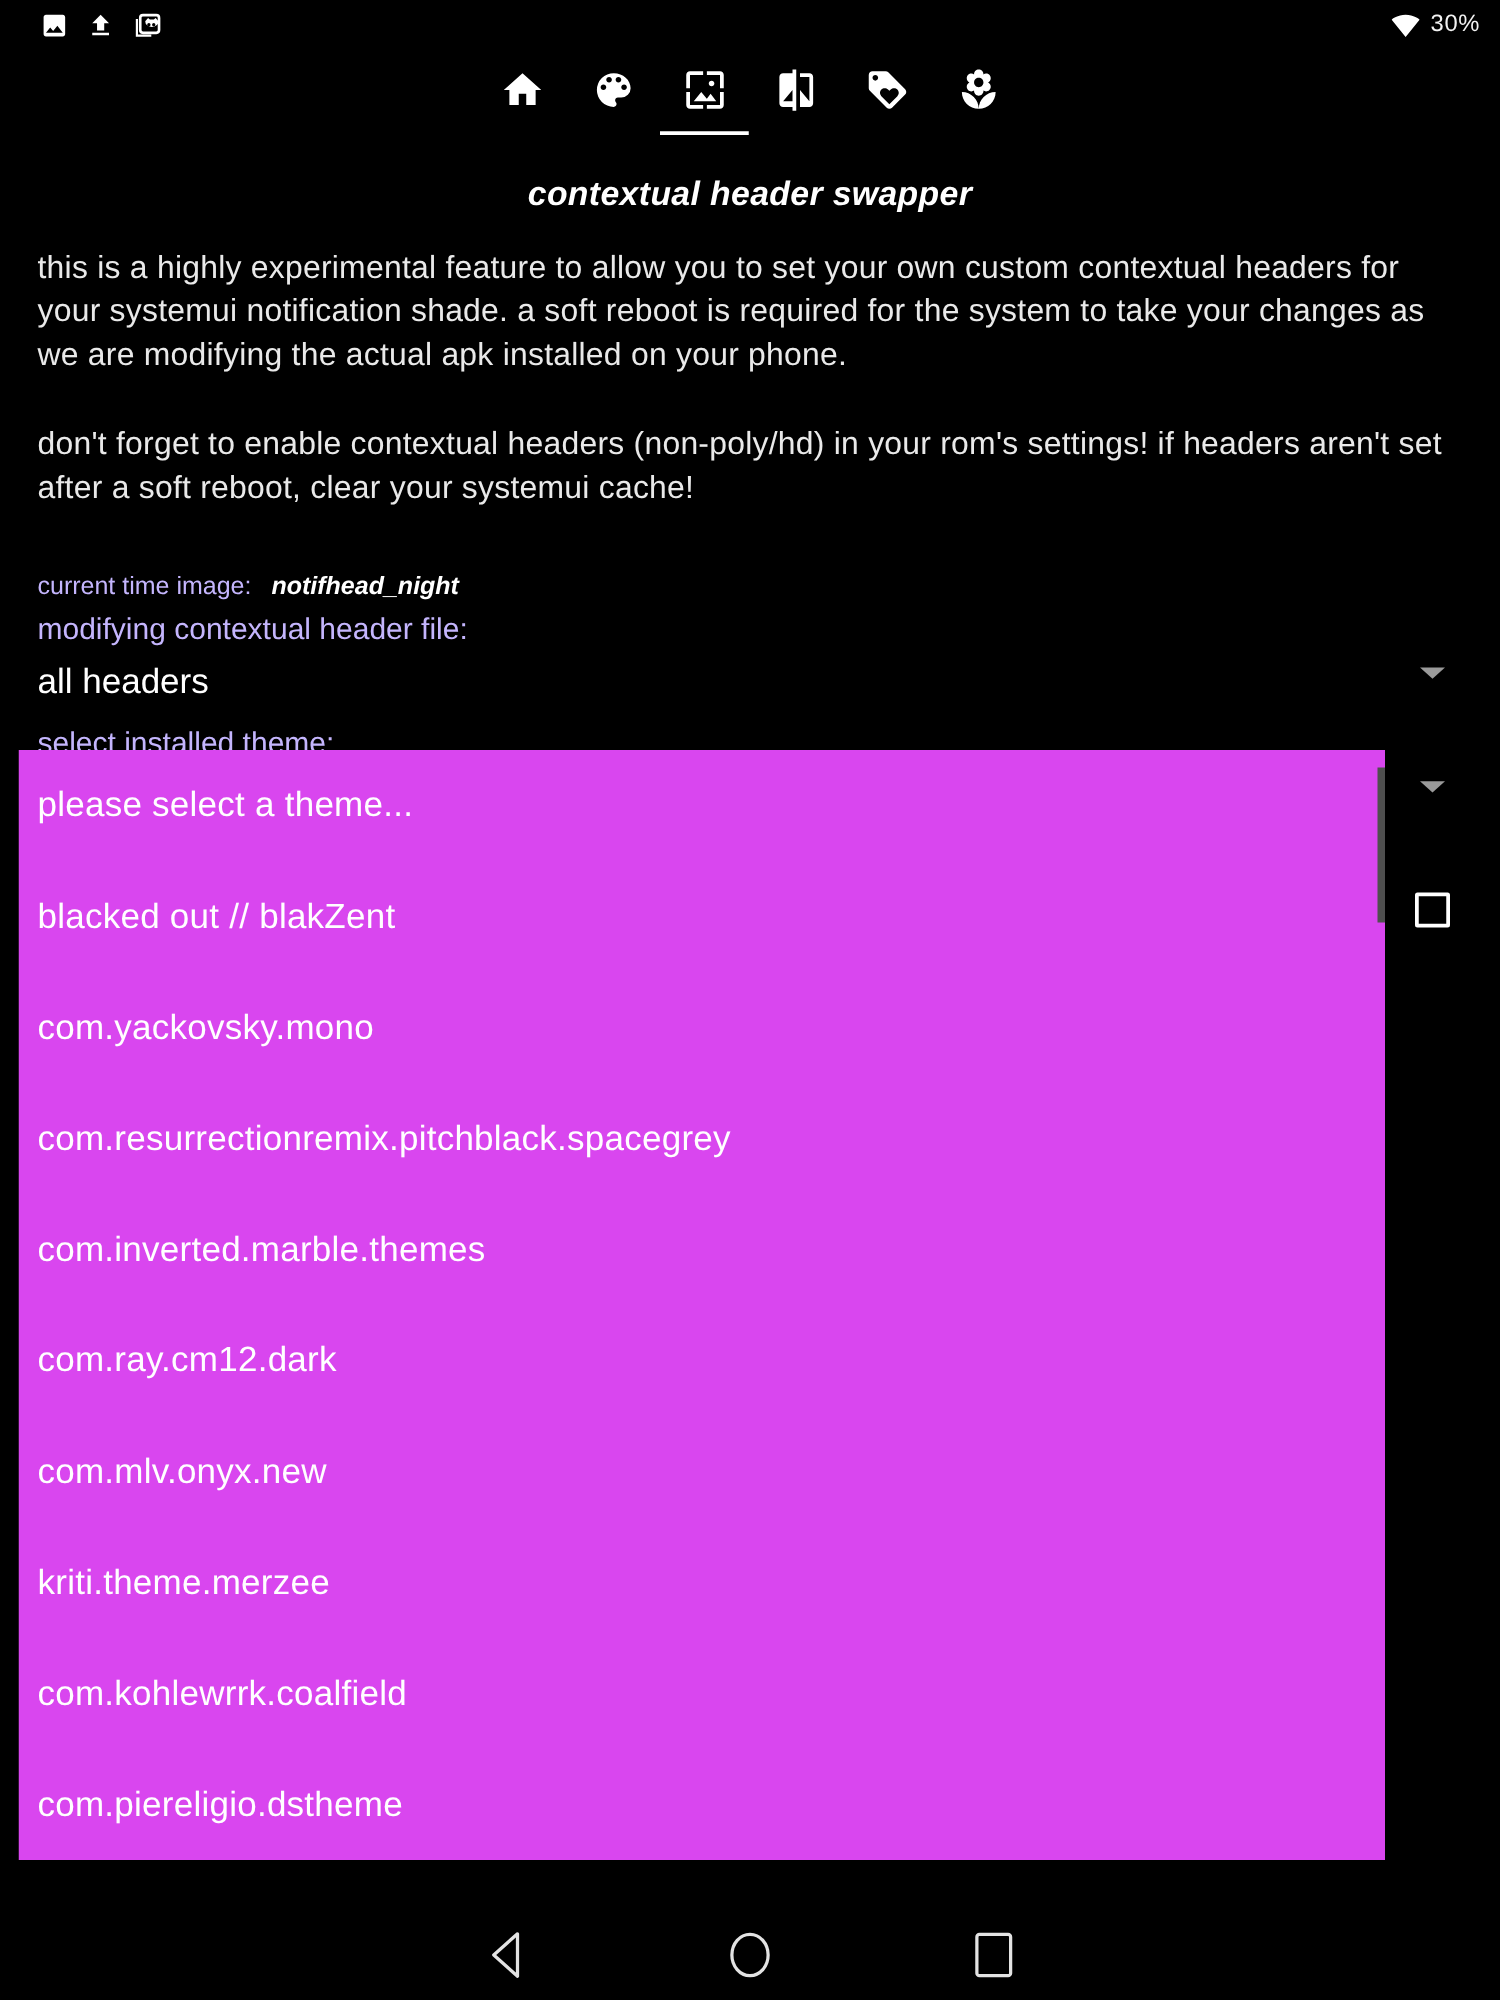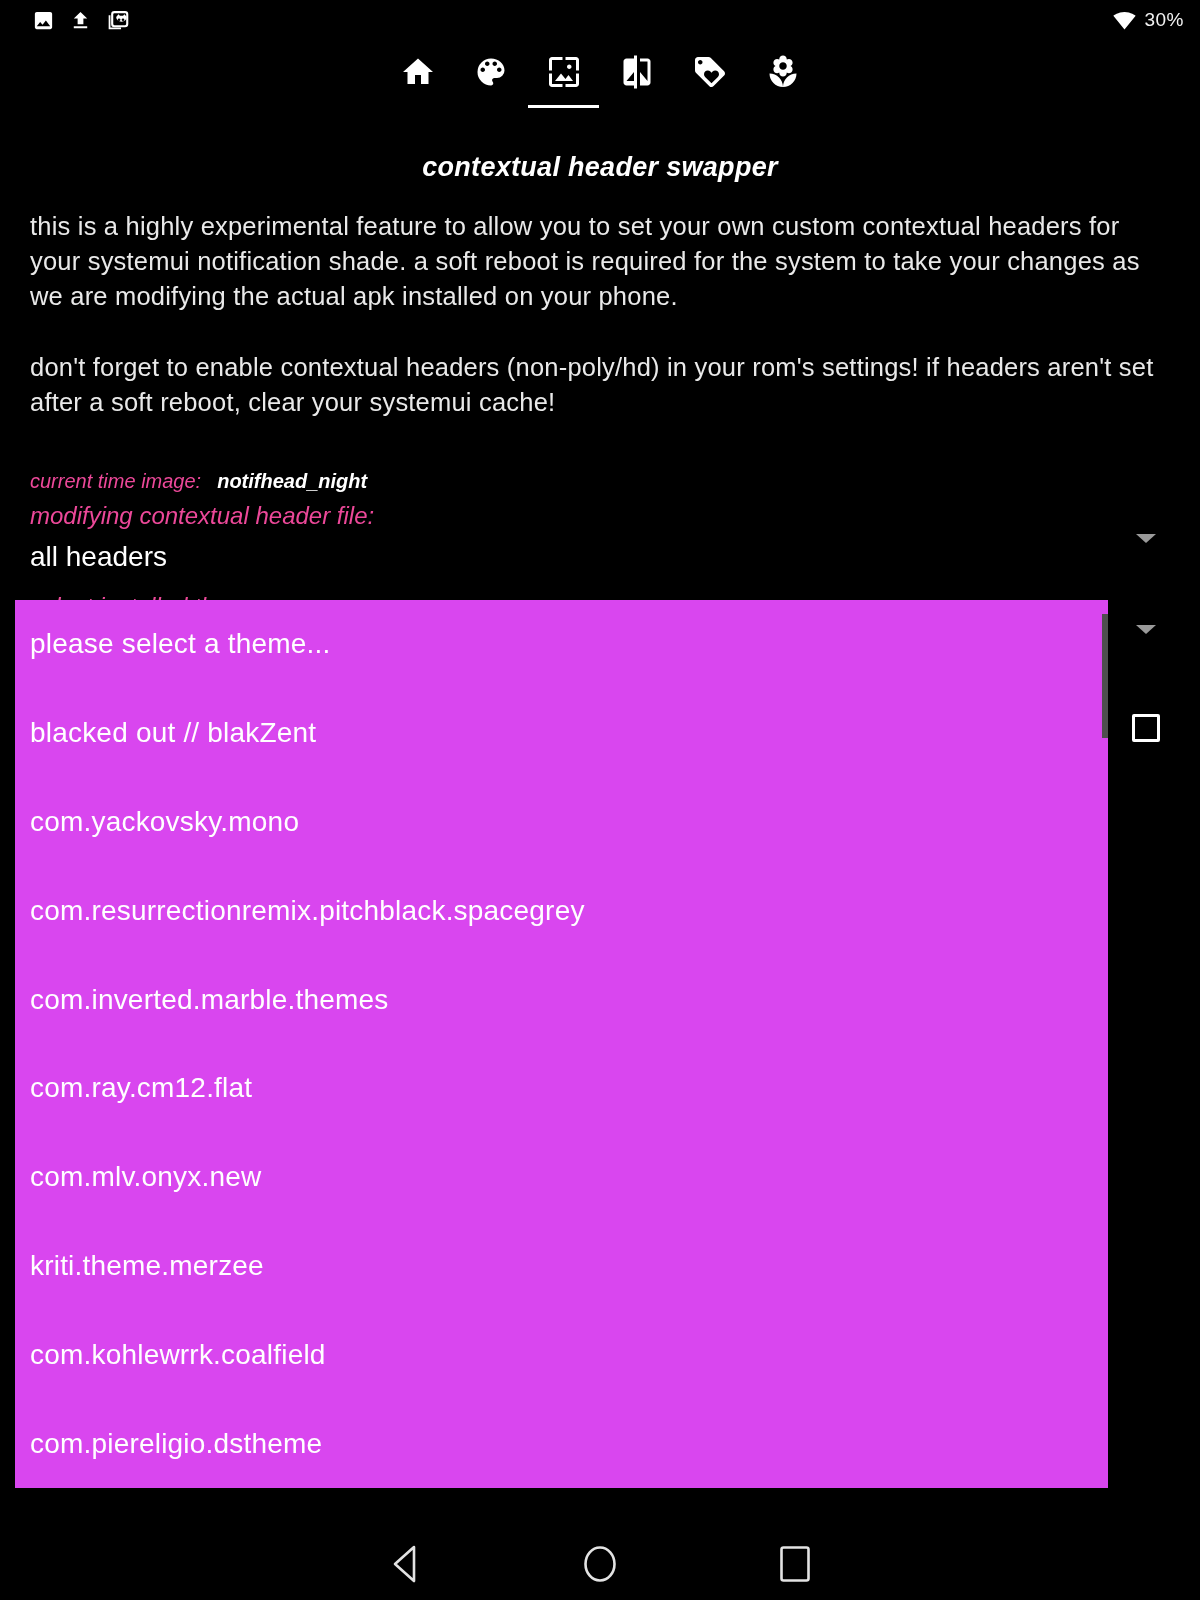--- a/index.html
+++ b/index.html
@@ -23,7 +23,7 @@
   .tab.active .underline{display:block;position:absolute;bottom:0;left:1px;width:71px;height:3px;background:#fff;}
 
   
-  .title{margin-top:44px;text-align:center;font-size:27px;font-style:italic;font-weight:bold;
+  .title{margin-top:32px;text-align:center;font-size:27px;font-style:italic;font-weight:bold;
          letter-spacing:.3px;color:#fff;}
   .para{margin:0 52px 0 30px;font-size:25.5px;line-height:35px;color:#e9e9e9;letter-spacing:.2px;}
   .para.first{margin-top:26px;}

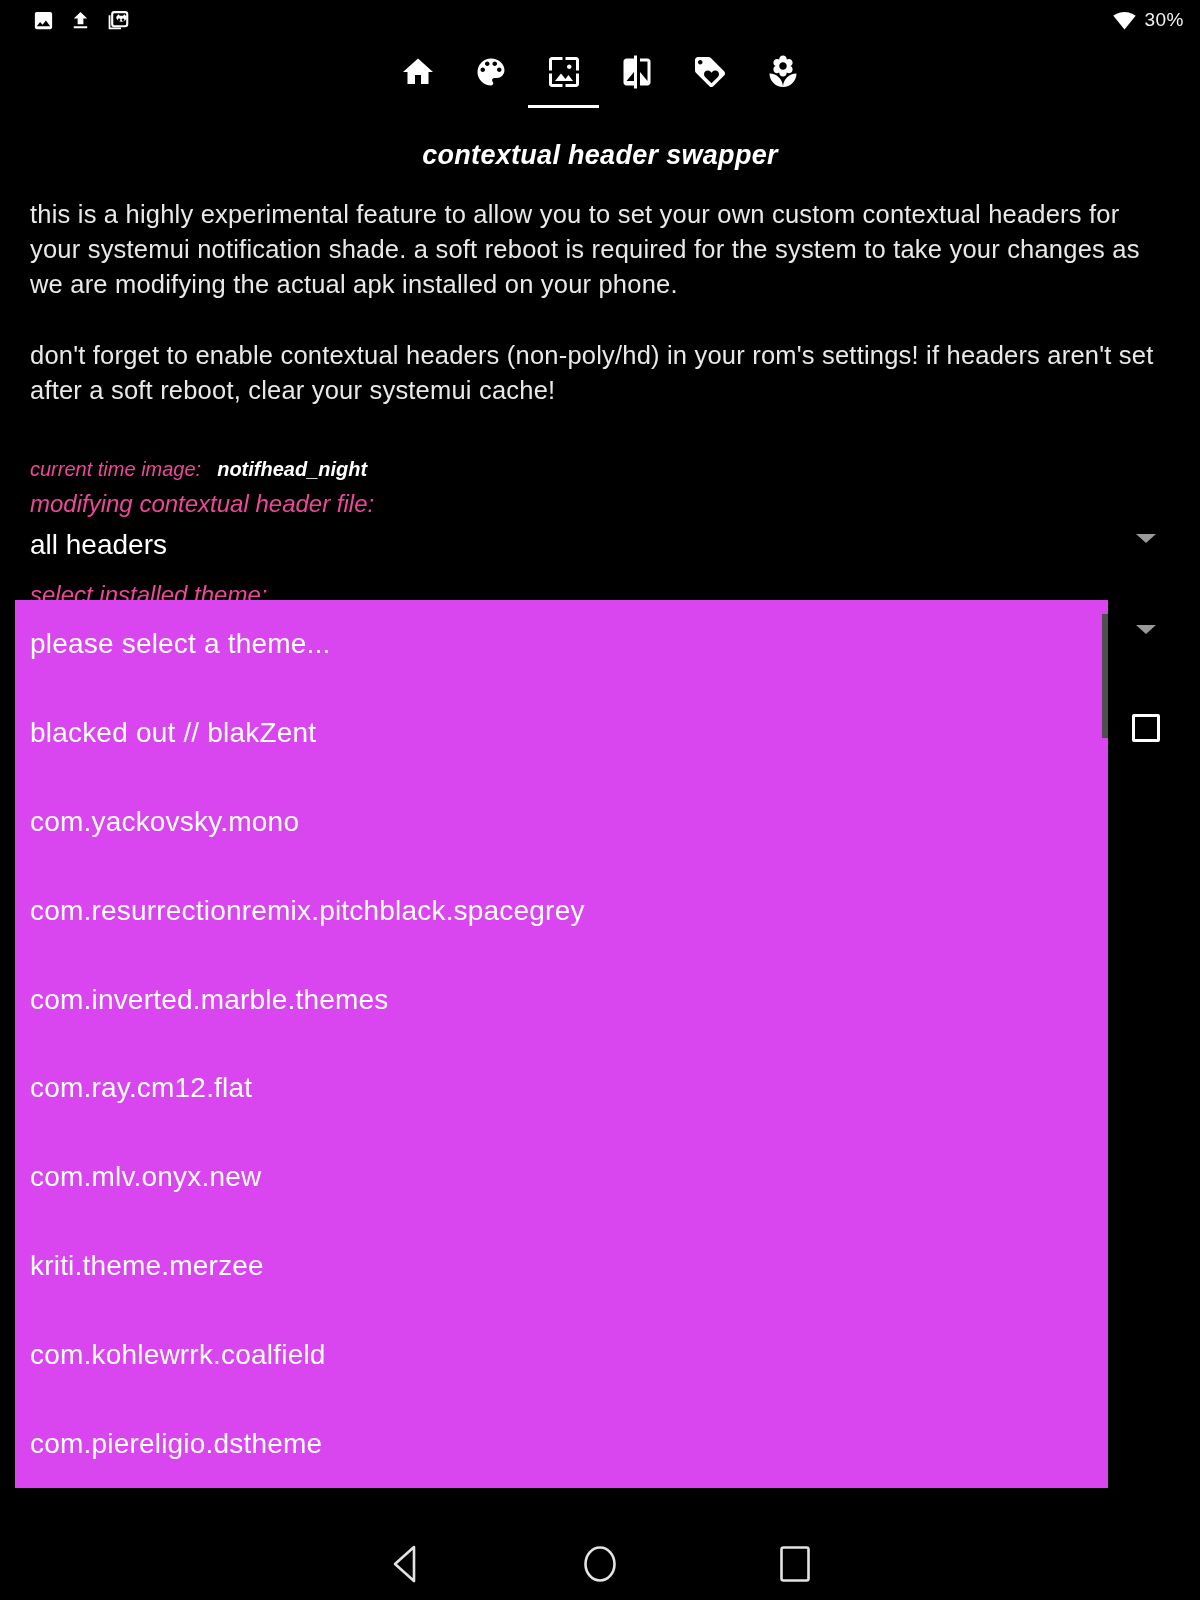--- a/index.html
+++ b/index.html
@@ -31,7 +31,7 @@
 
   .meta{margin:50px 30px 0 30px;}
   .meta-row1{display:flex;align-items:baseline;gap:16px;font-size:20px;}
-  .muted{color:#ec4899;font-style:italic;}
+  .muted{color:#c4b5fd;}
   .meta-value{color:#fff;font-weight:bold;font-style:italic;}
   .meta-row2{margin-top:9px;font-size:24px;}
   .spinner-value{margin-top:7px;font-size:28px;color:#fff;height:40px;display:flex;align-items:center;}

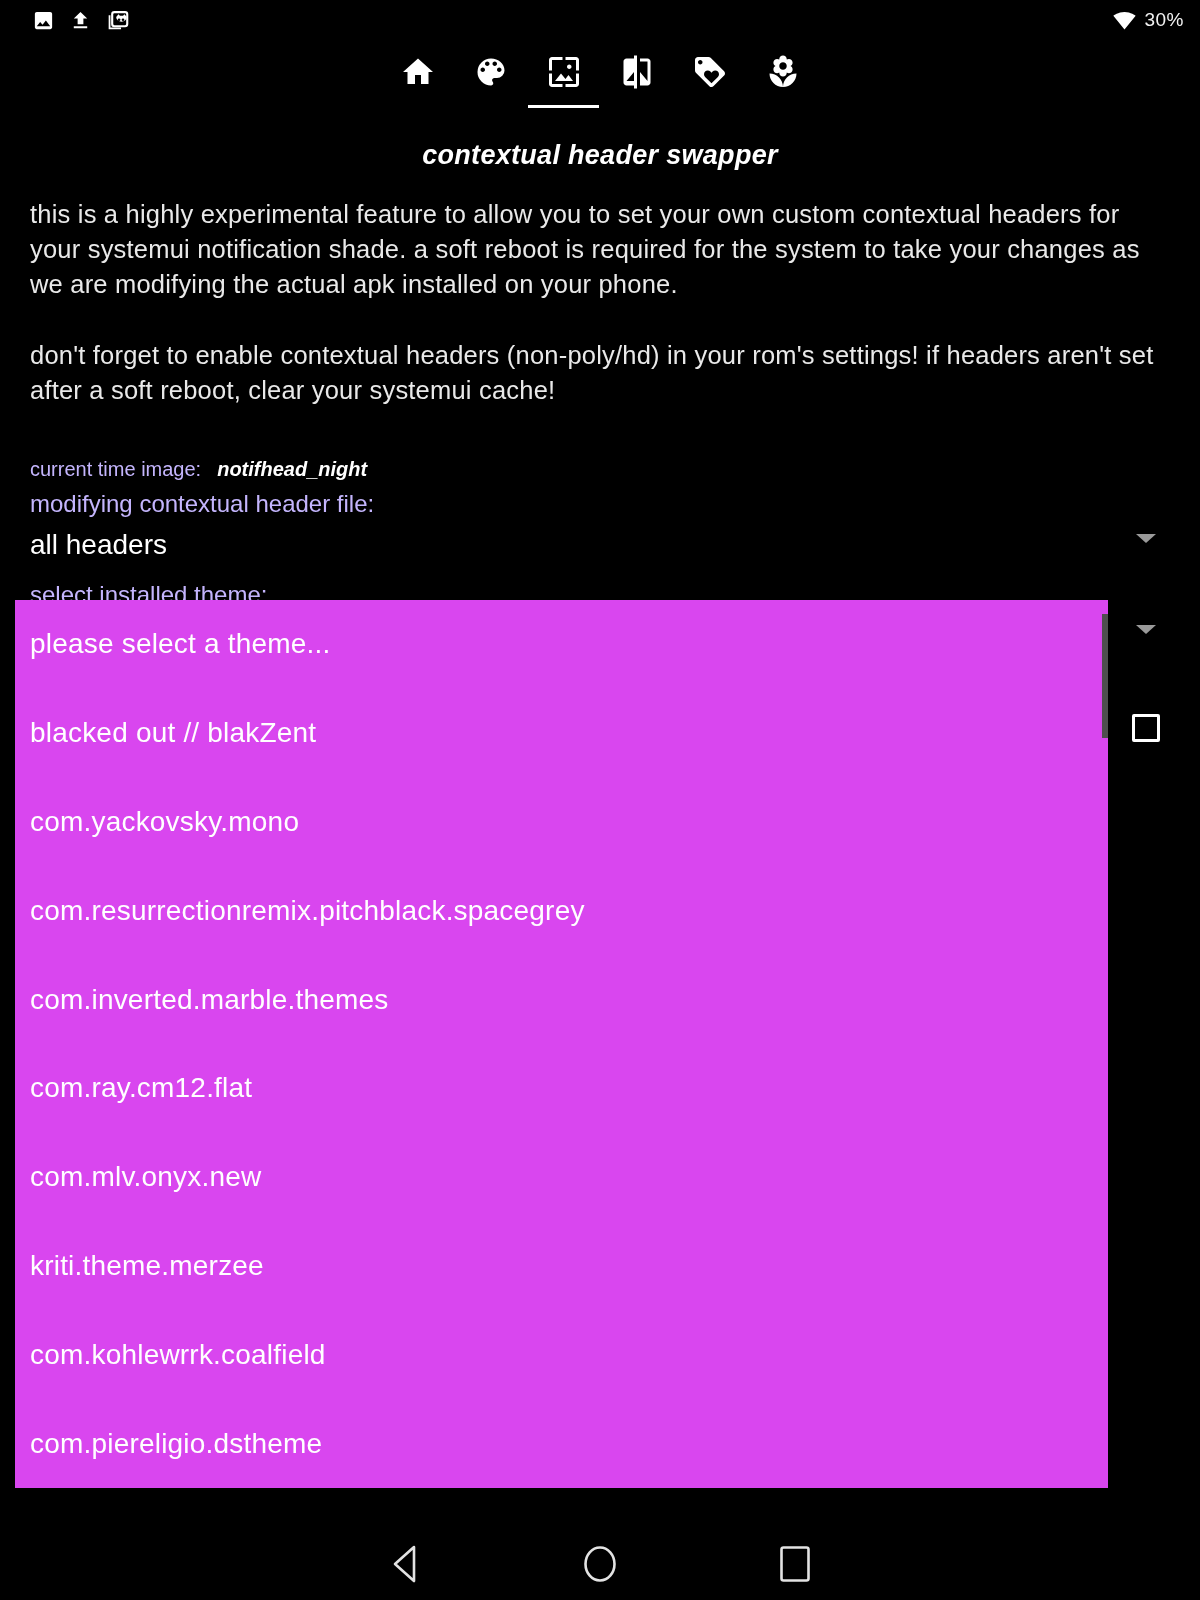--- a/index.html
+++ b/index.html
@@ -157,7 +157,7 @@
 
     <div class="popup-item">com.inverted.marble.themes</div>
 
-    <div class="popup-item">com.ray.cm12.flat</div>
+    <div class="popup-item">com.ray.cm12.dark</div>
 
 
     <div class="popup-item">com.mlv.onyx.new</div>

